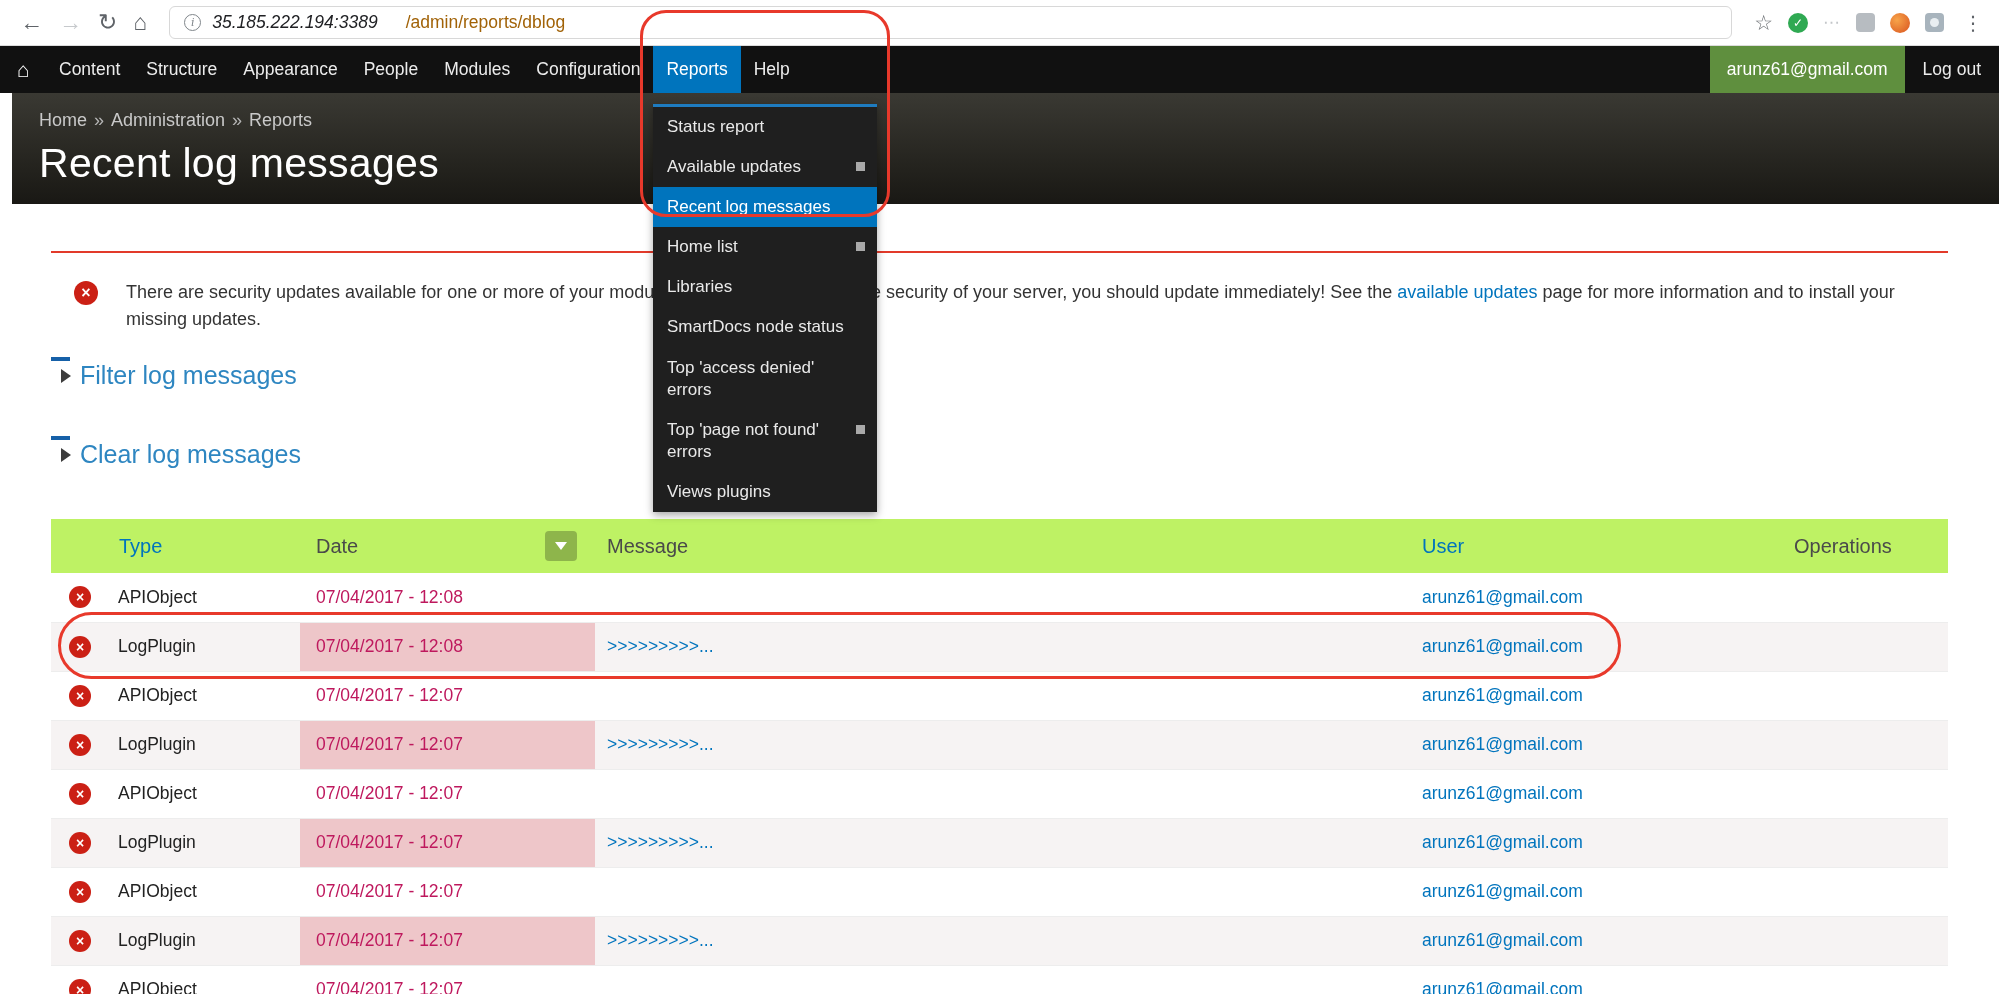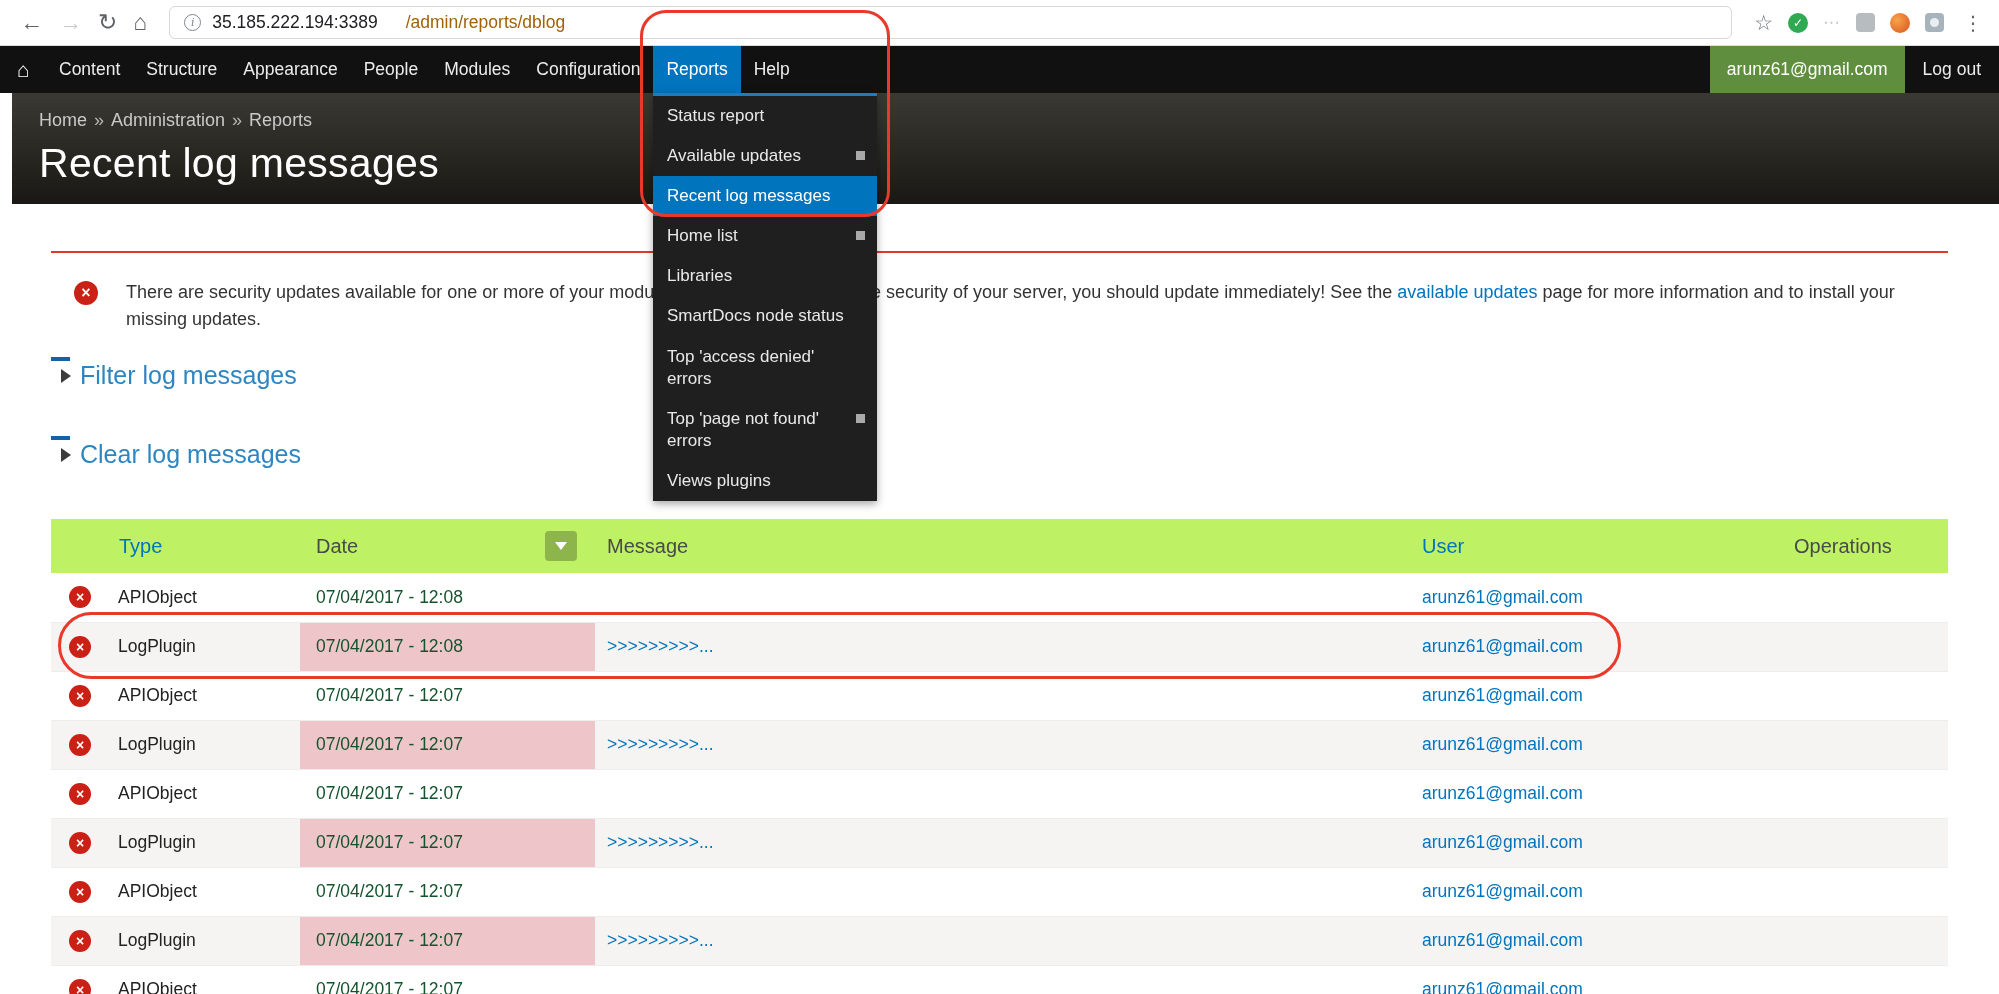--- a/index.html
+++ b/index.html
@@ -47,7 +47,7 @@
     display: flex; align-items: center; justify-content: center;
     flex: none;
   }
-  .url-host { color: #202124; }
+  .url-host { color: #202124; font-style: italic; }
   .url-path { color: #a16207; padding-left: 28px; }
   .chrome-right { display: flex; align-items: center; gap: 15px; }
   .star-icon { font-size: 21px; color: #6b6f73; }

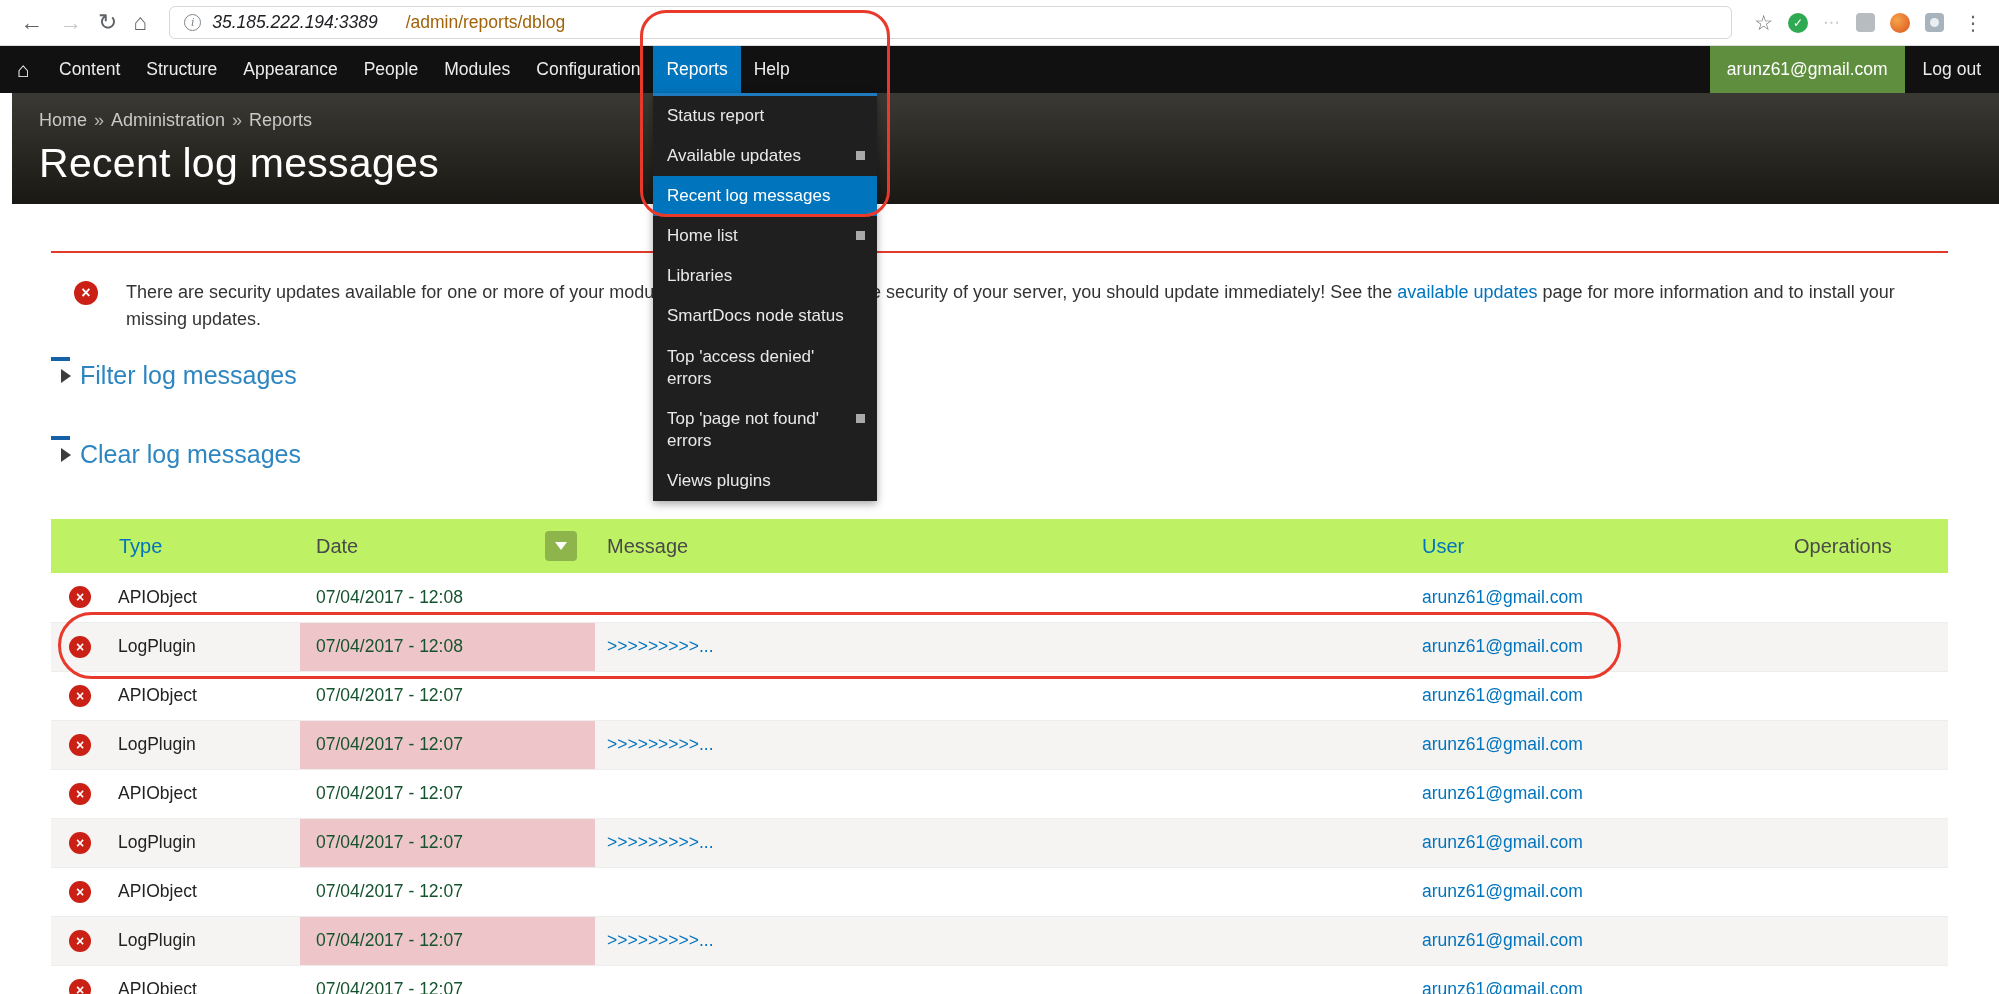--- a/index.html
+++ b/index.html
@@ -200,7 +200,7 @@
   
   .dropdown {
     position: absolute;
-    top: 93px;
+    top: 104px;
     left: 630px; 
     width: 224px;
     background: #1f1f1f;

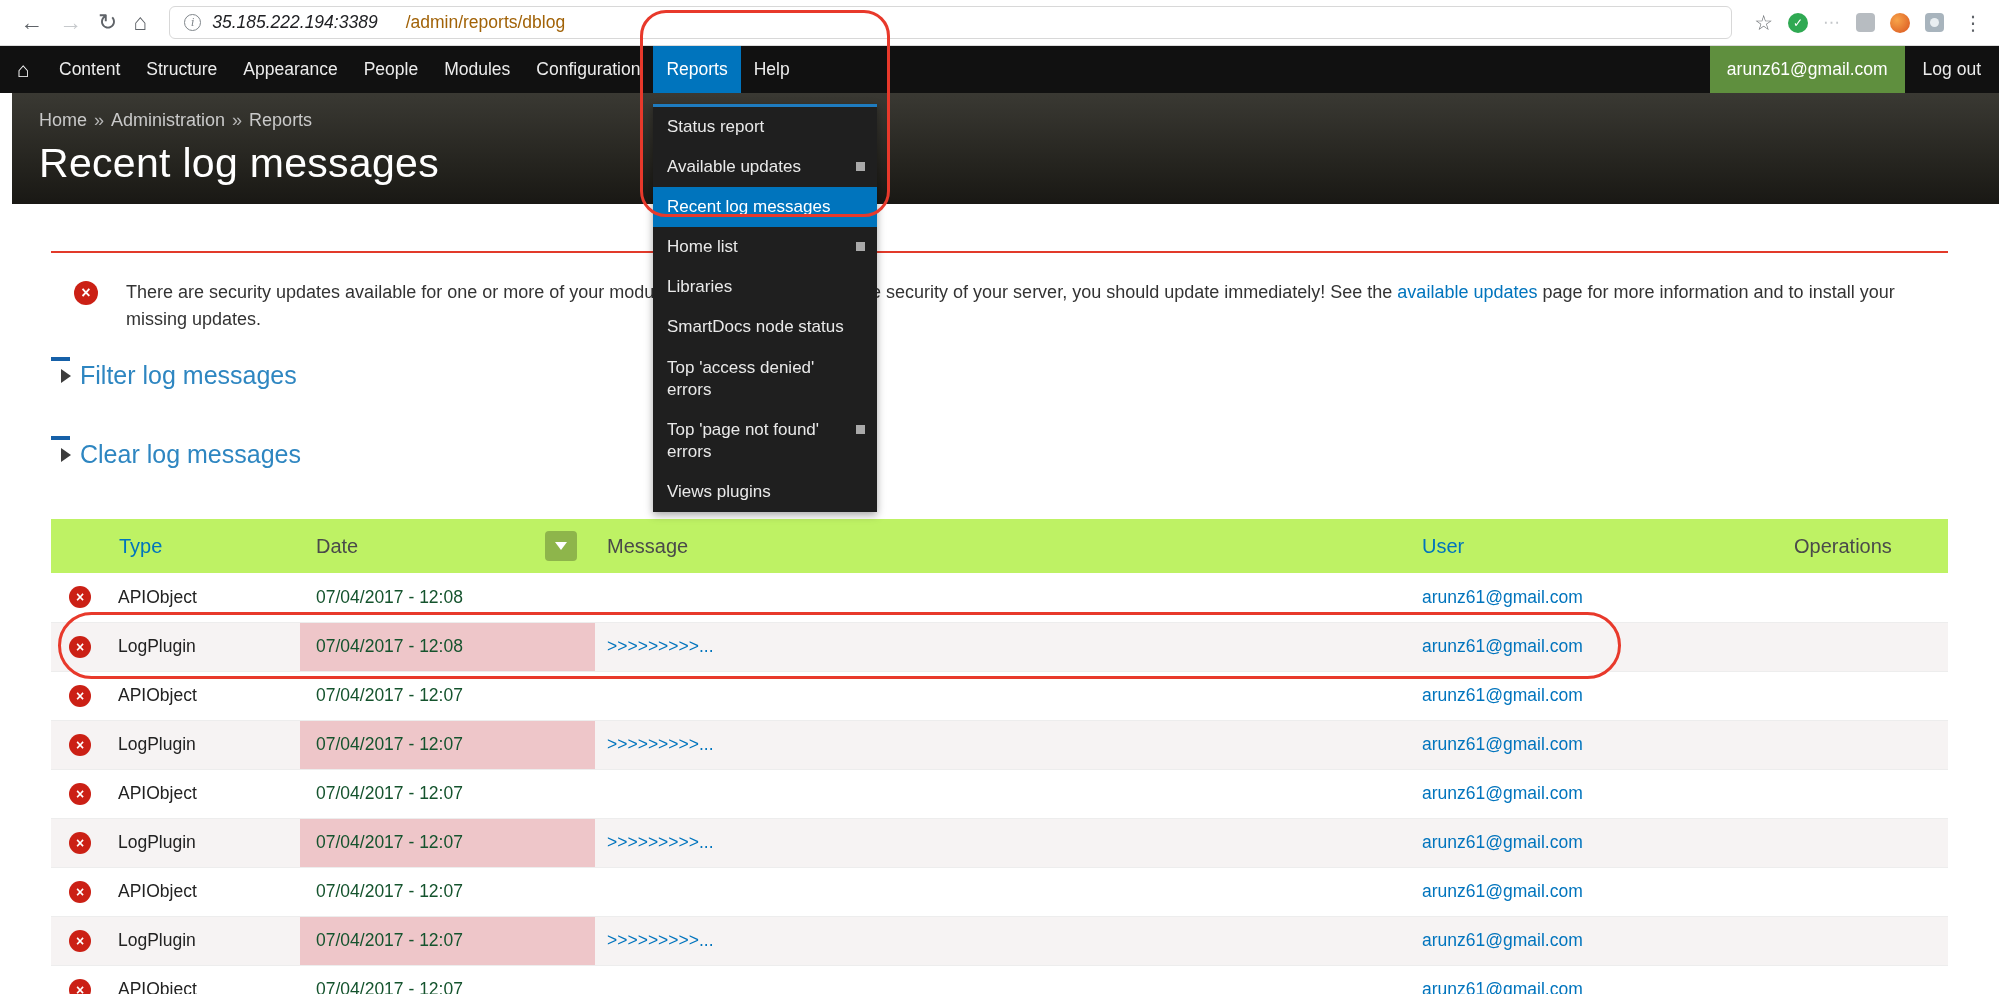--- a/index.html
+++ b/index.html
@@ -190,7 +190,7 @@
     margin-right: 27px;
   }
   .type-label { vertical-align: middle; color: #222; }
-  td.td-date { padding-left: 16px; color: #14532d; margin-top: 19px; }
+  td.td-date { padding-left: 16px; color: #be185d; margin-top: 19px; }
   tr.error-row td.td-date { background: #eec6c9; }
   td.td-msg { padding-left: 12px; }
   td.td-msg a { color: #0074bd; text-decoration: none; }

